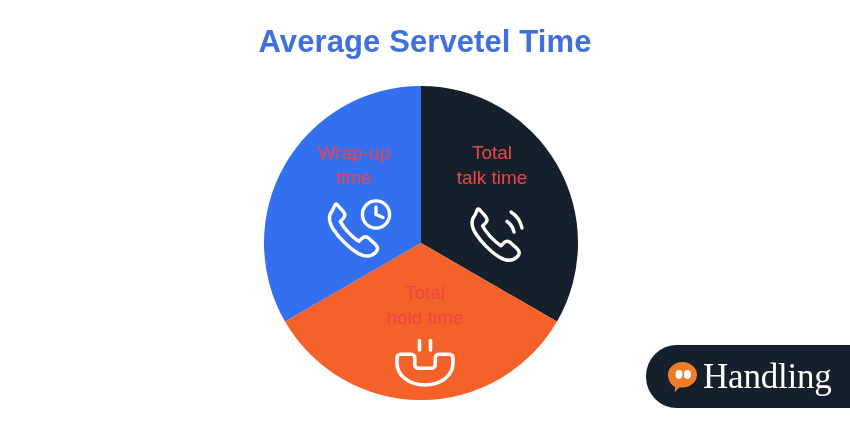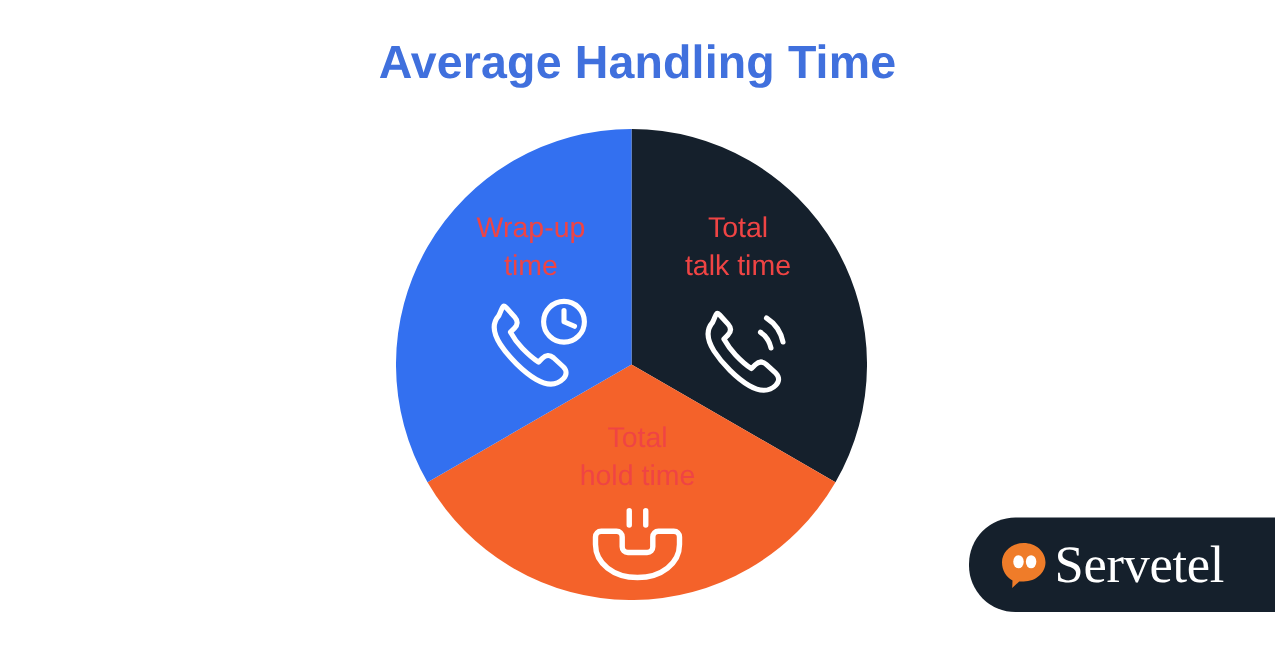--- a/index.html
+++ b/index.html
@@ -135,7 +135,7 @@
 
 <div id="infographic">
 
-  <div id="chart-title">Average Handling Time</div>
+  <div id="chart-title">Average Servetel Time</div>
 
   <div id="pie-chart">
     <svg viewBox="0 0 314 314" xmlns="http://www.w3.org/2000/svg">

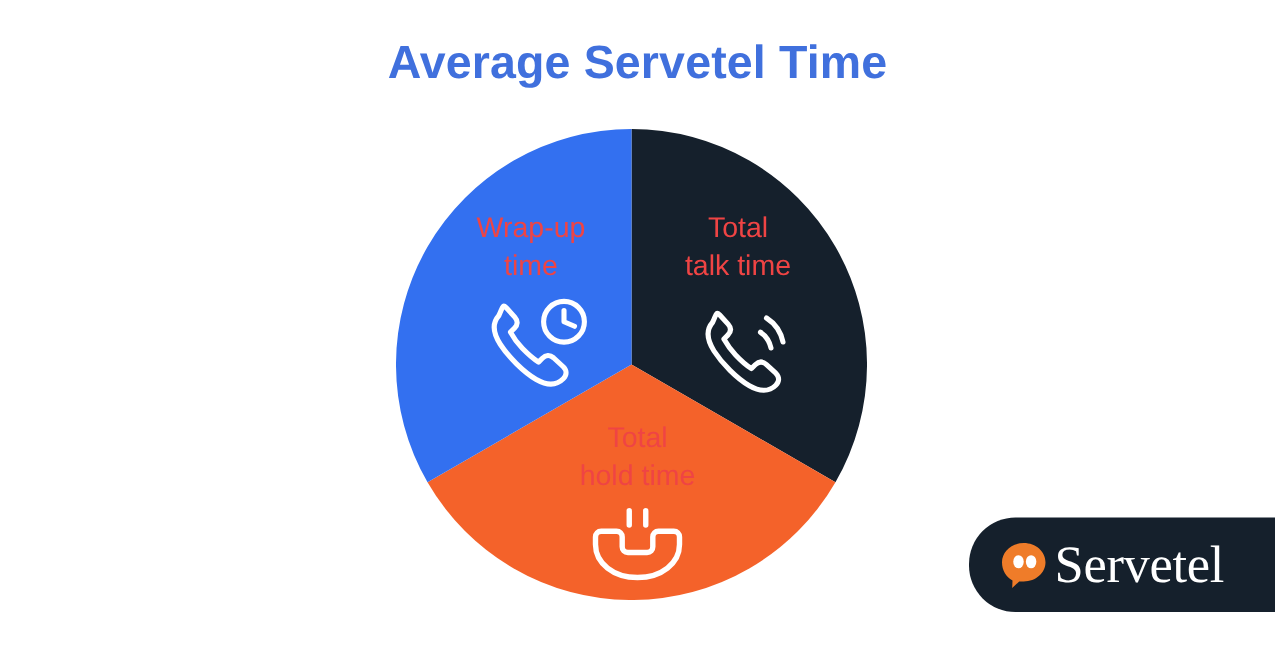--- a/index.html
+++ b/index.html
@@ -189,7 +189,7 @@
         <ellipse cx="20.4" cy="13.5" rx="3.5" ry="4.4" fill="#ffffff"></ellipse>
       </svg>
     </div>
-    <div id="logo-wordmark">Servetel</div>
+    <div id="logo-wordmark">Handling</div>
   </div>
 
 </div>

